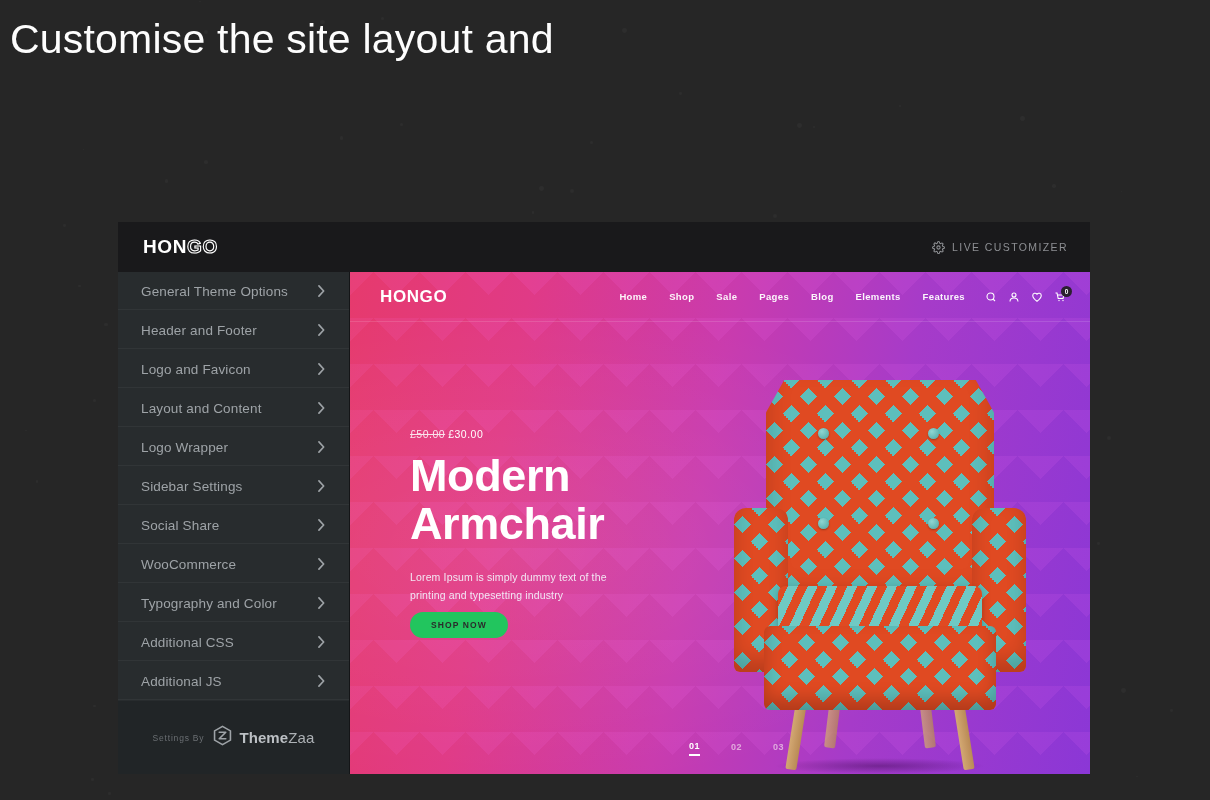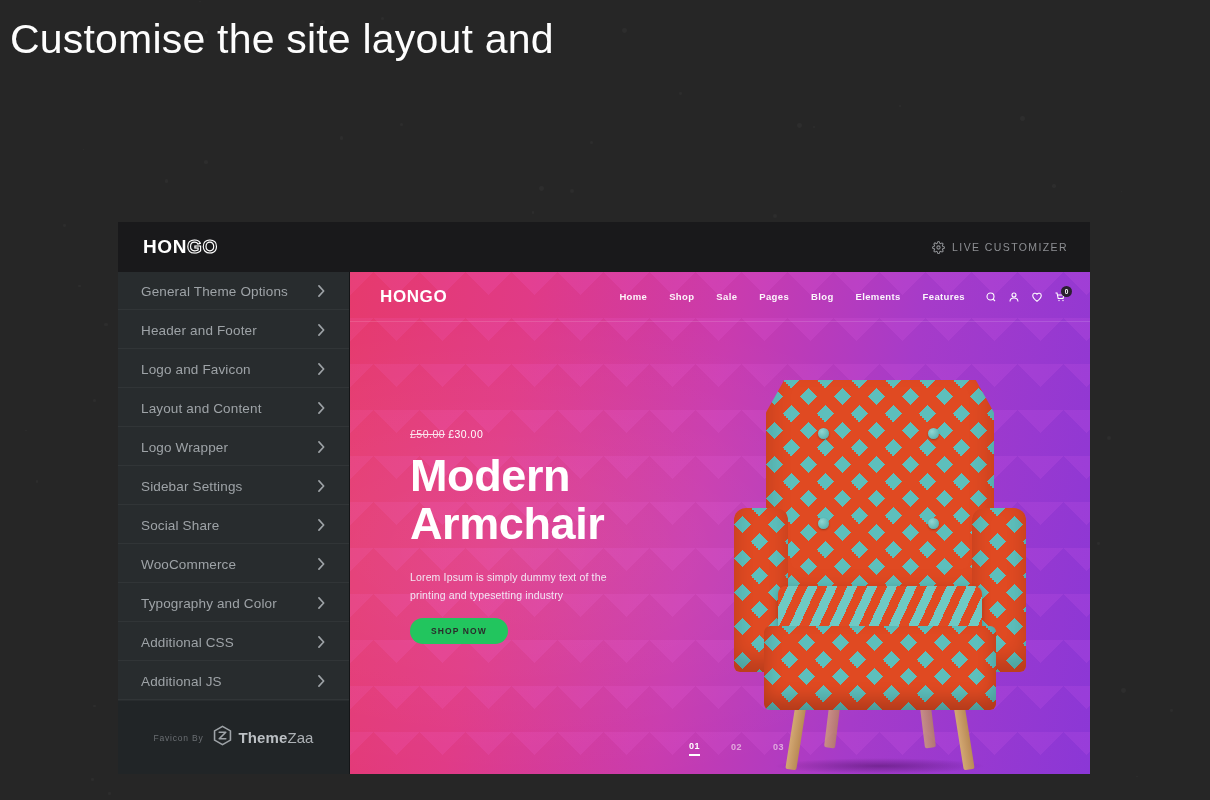--- a/index.html
+++ b/index.html
@@ -130,7 +130,7 @@
   #hero-title .l { display:block; }
   #hero-desc {
     font-size:10.5px; line-height:1.65; color:#f3e6f3; max-width:210px;
-    margin-bottom:14px; letter-spacing:.15px;
+    margin-bottom:8px; letter-spacing:.15px;
   }
   #shop-now {
     display:inline-block; background:#22c55e; color:#2b2b2b;

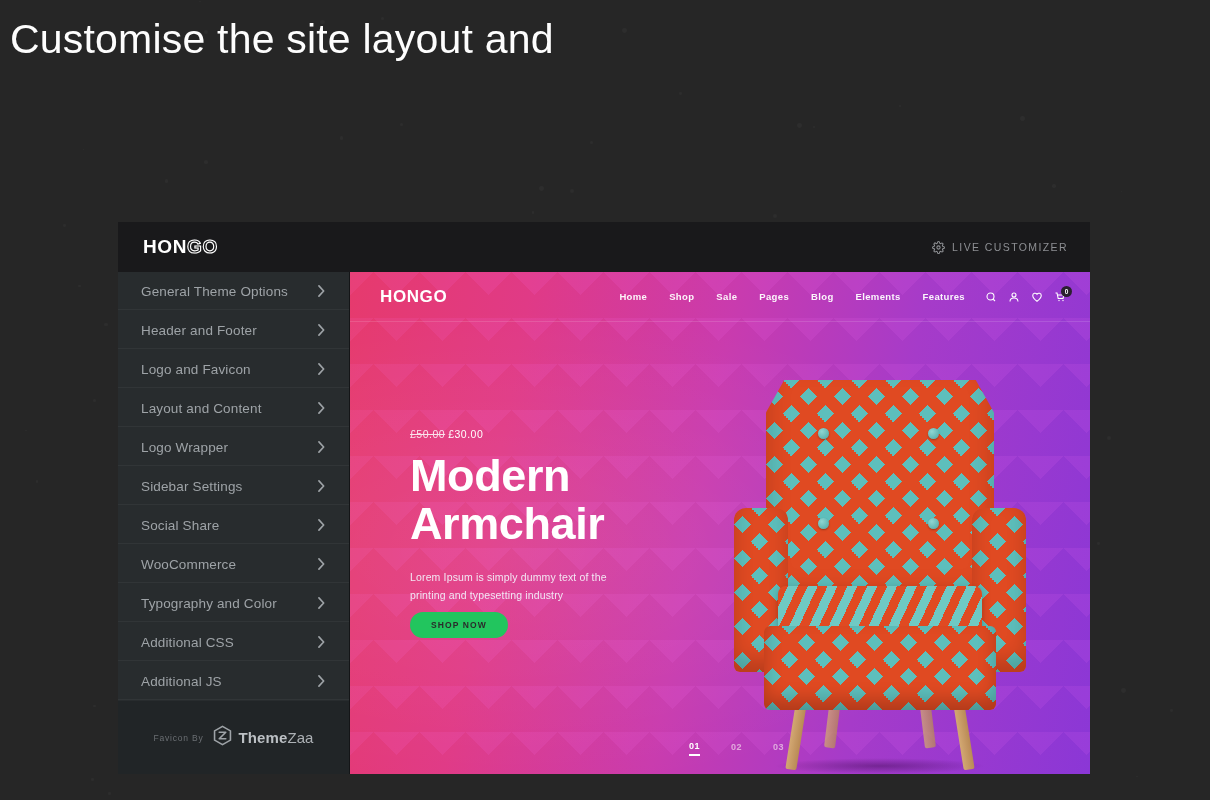--- a/index.html
+++ b/index.html
@@ -396,7 +396,7 @@
           </div>
         </div>
       <div id="sidebar-footer">
-        <span id="powered-by">Favicon By</span>
+        <span id="powered-by">Settings By</span>
         <span id="themezaa-logo">
           <span>
             <svg width="21" height="21" viewBox="0 0 32 32" fill="none">

